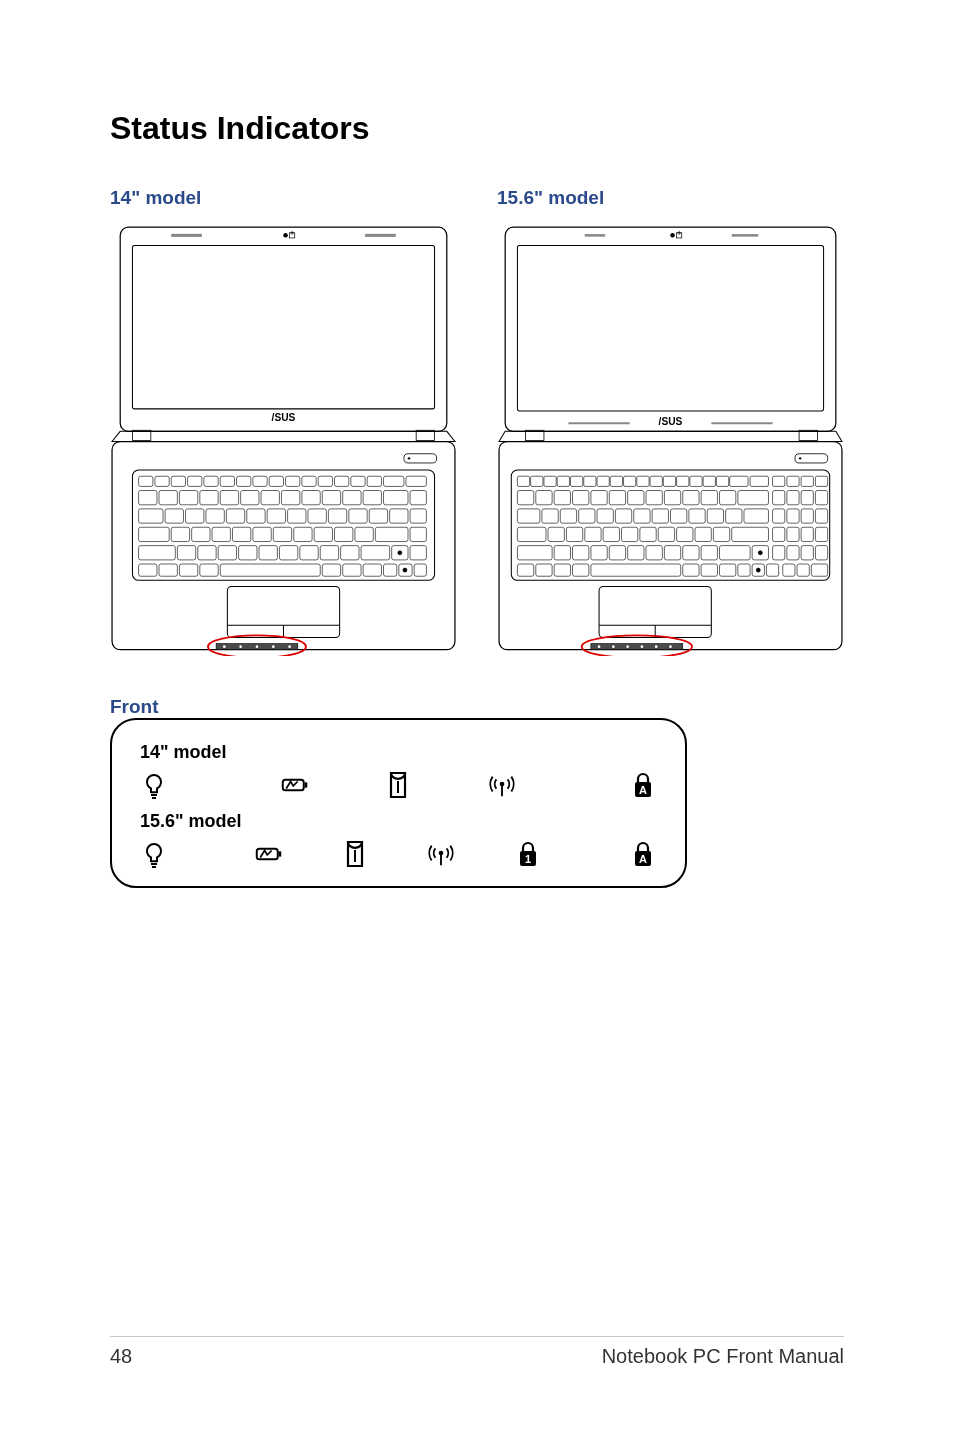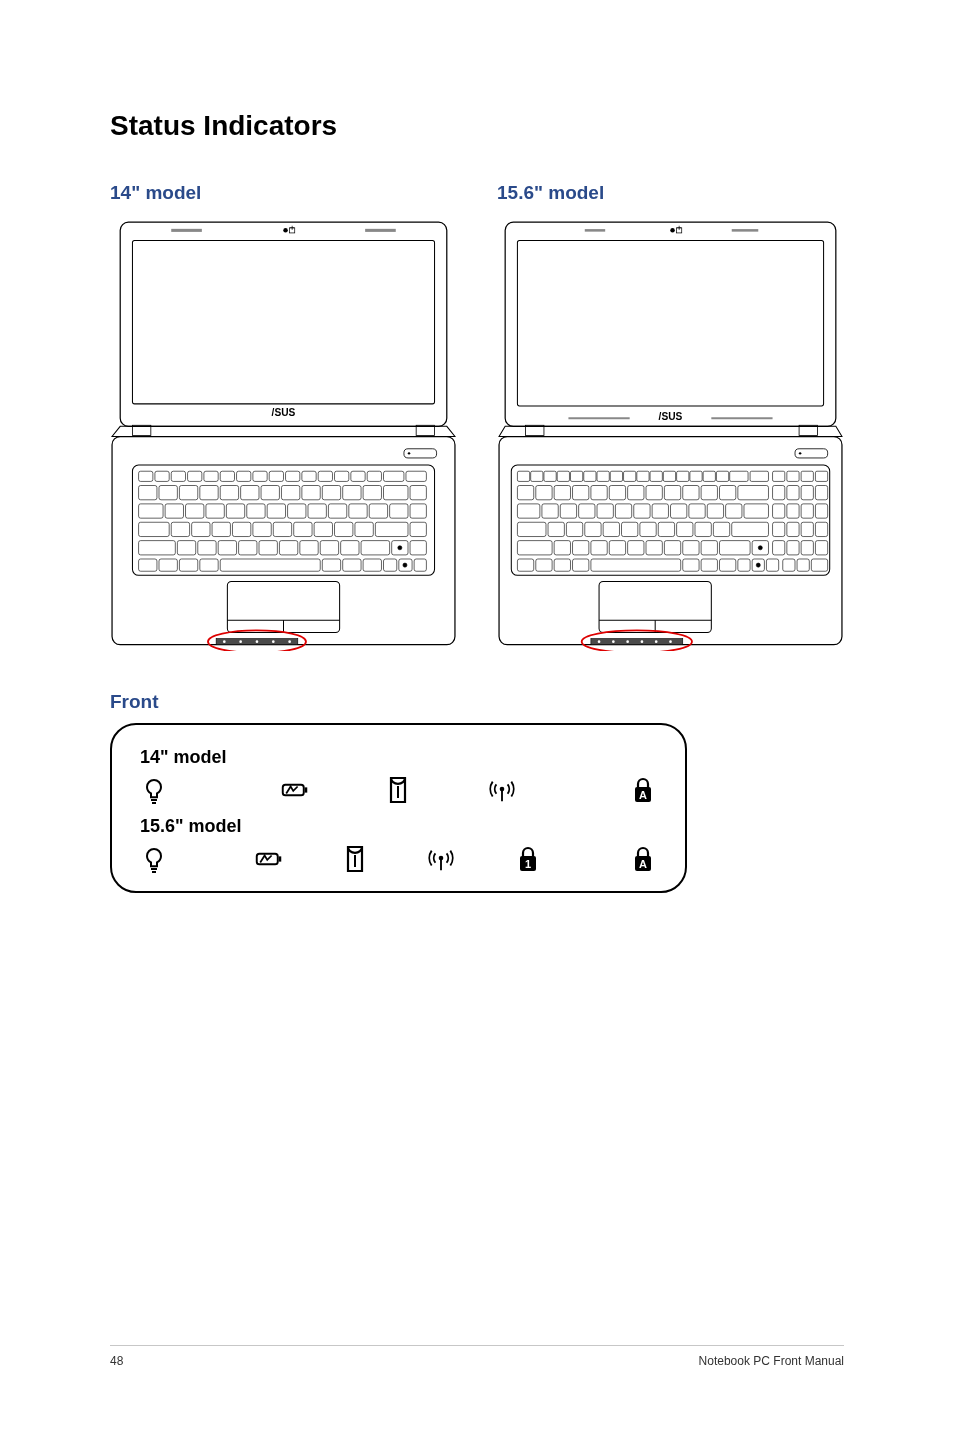--- a/index.html
+++ b/index.html
@@ -18,7 +18,7 @@
     position: relative;
   }
   .h1 {
-    font-size: 28px;
+    font-size: 32px;
     font-weight: 700;
     margin-bottom: 40px;
   }

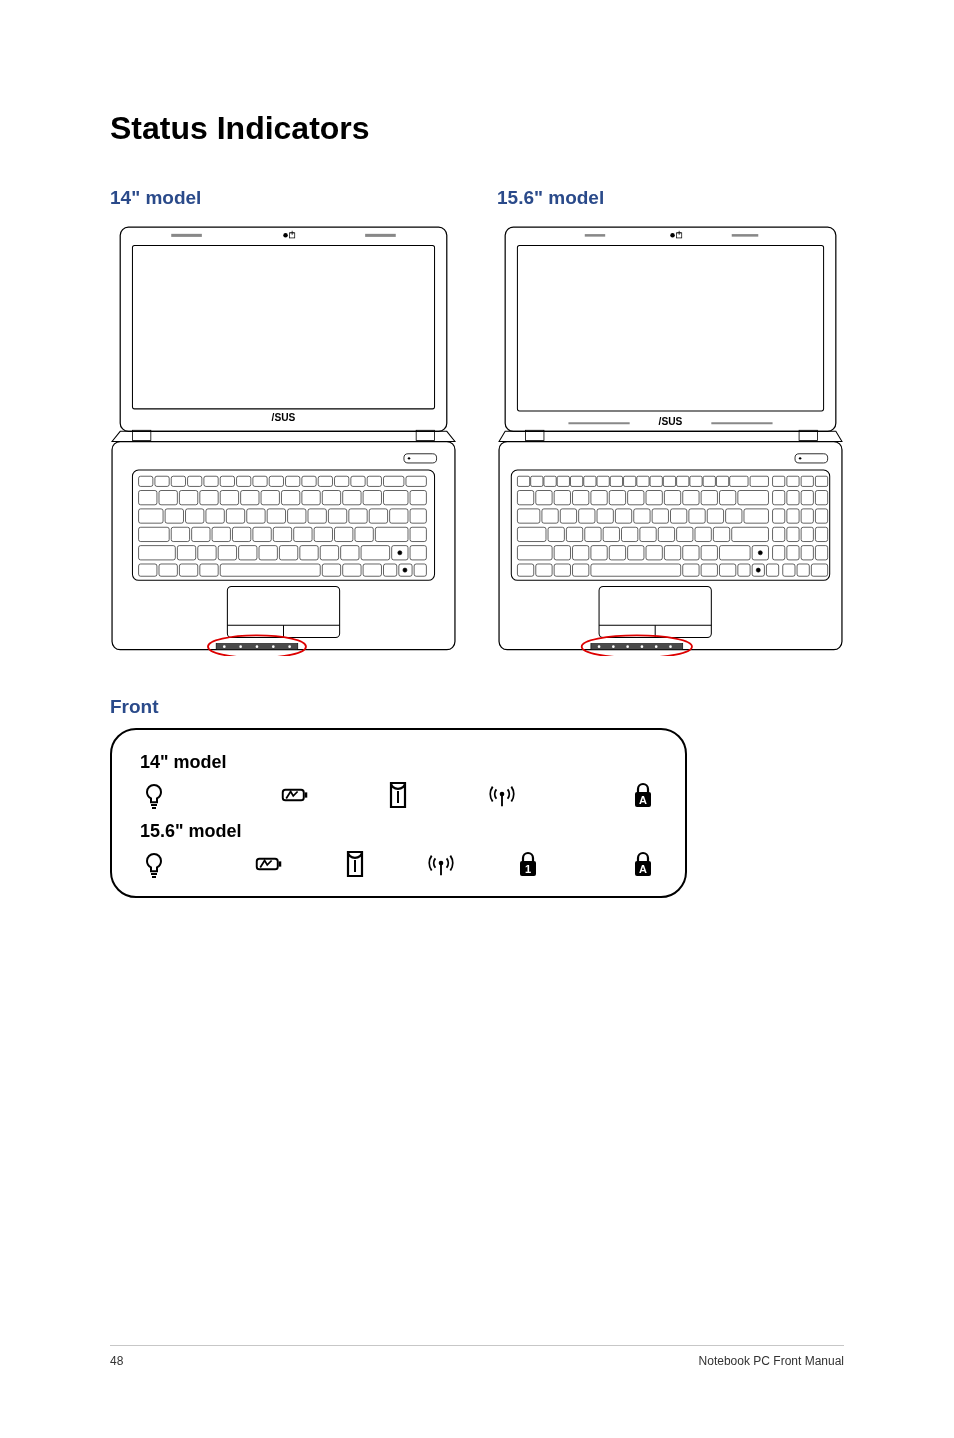--- a/index.html
+++ b/index.html
@@ -34,7 +34,7 @@
     color: #2a4a8a;
     margin-bottom: 8px;
   }
-  .subhead.front { margin-top: 36px; margin-bottom: 10px; }
+  .subhead.front { margin-top: 36px; margin-bottom: 0; }
   .front-box {
     width: 577px;
     border: 2px solid #000;

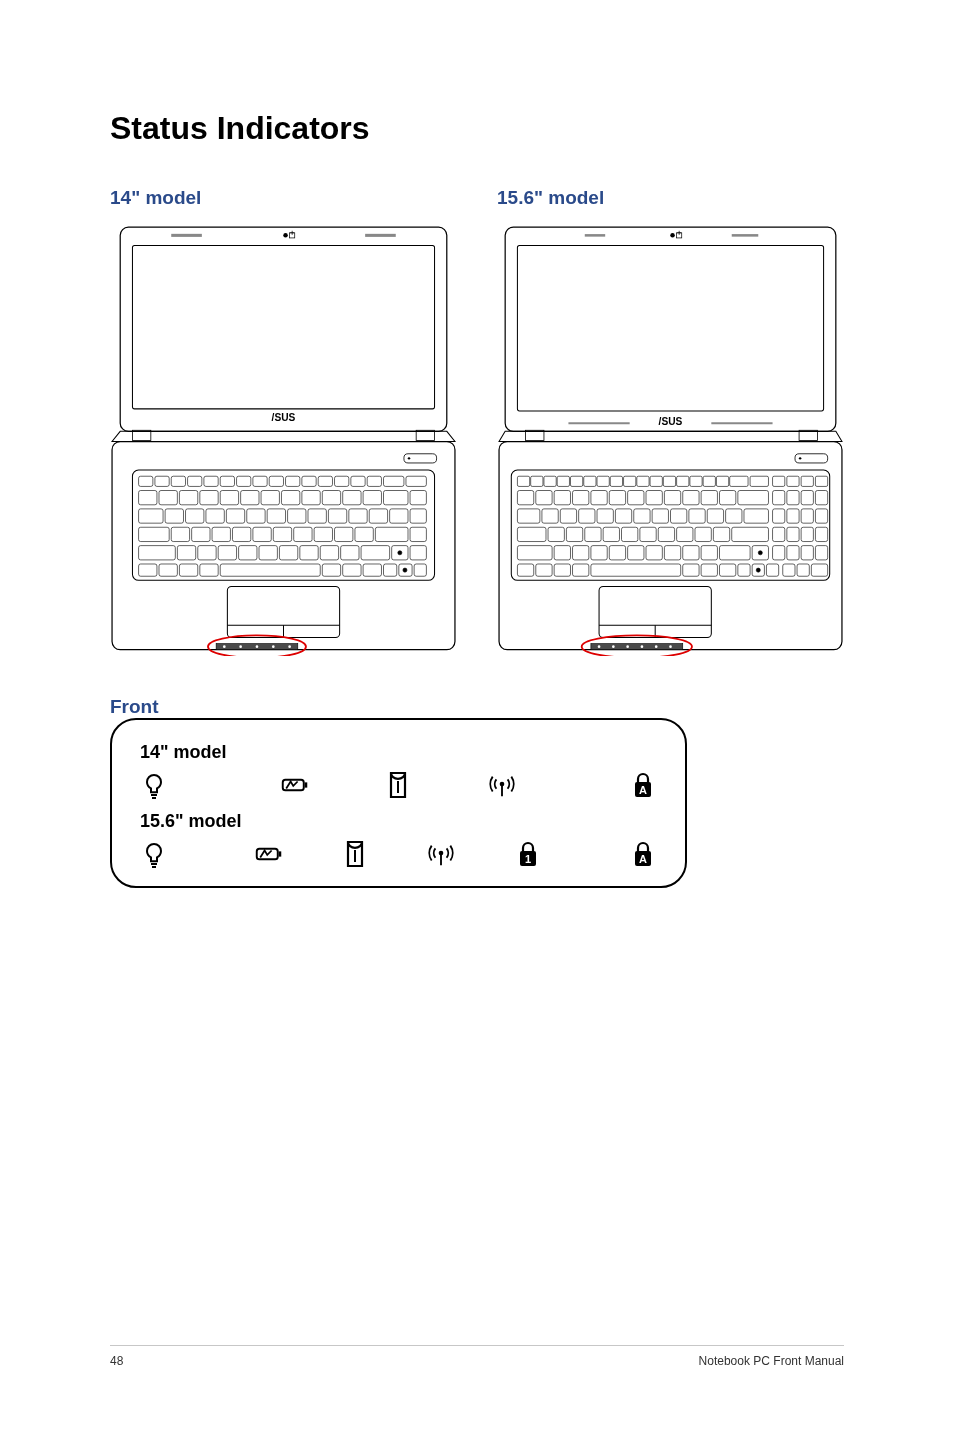--- a/index.html
+++ b/index.html
@@ -72,7 +72,7 @@
     padding-top: 8px;
     display: flex;
     justify-content: space-between;
-    font-size: 12px;
+    font-size: 20px;
     color: #333;
   }
 </style>

